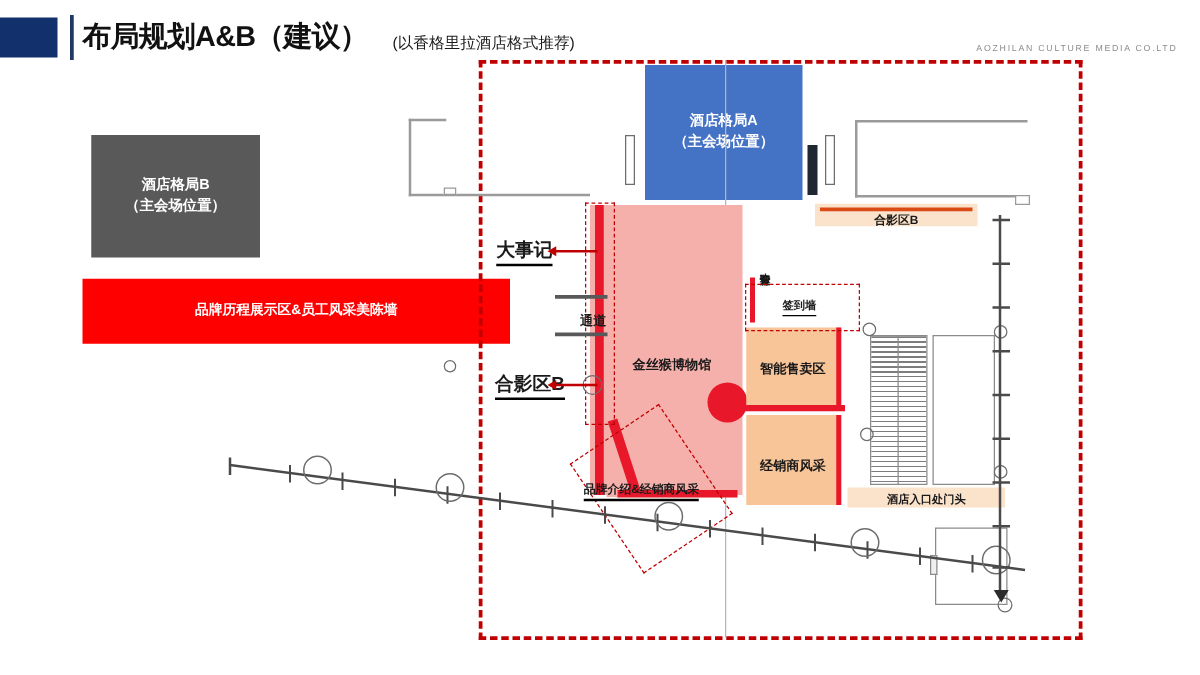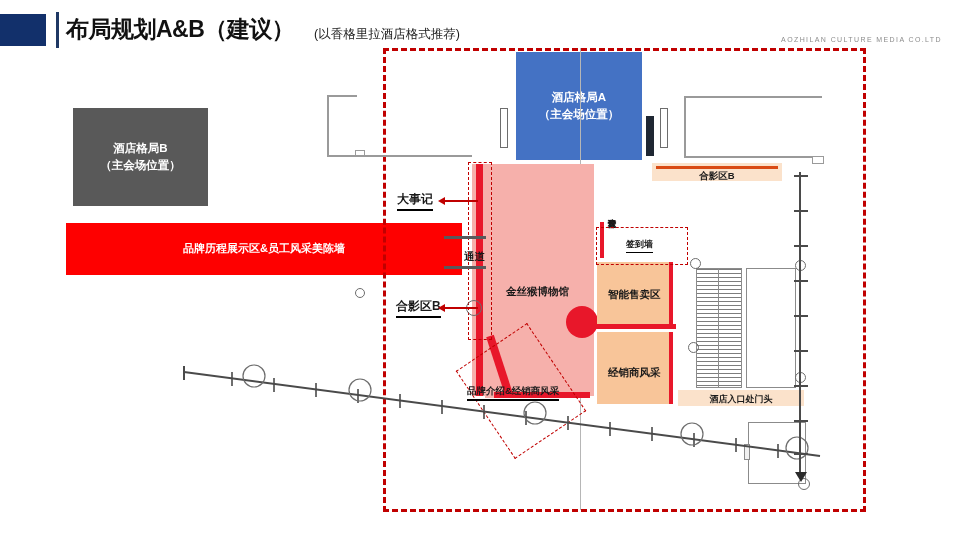--- a/index.html
+++ b/index.html
@@ -117,7 +117,7 @@
                 font-size: 9px; font-weight: bold; color: #1a1a1a; }
 
   
-  .ar-lab { position: absolute; font-size: 12px; font-weight: bold; color: #1a1a1a;
+  .ar-lab { position: absolute; font-size: 15px; font-weight: bold; color: #1a1a1a;
             border-bottom: 2px solid #000; padding-bottom: 1px; white-space: nowrap; }
   .ar-line { position: absolute; height: 1.6px; background: #c00000; }
   .ar-head { position: absolute; width: 0; height: 0;

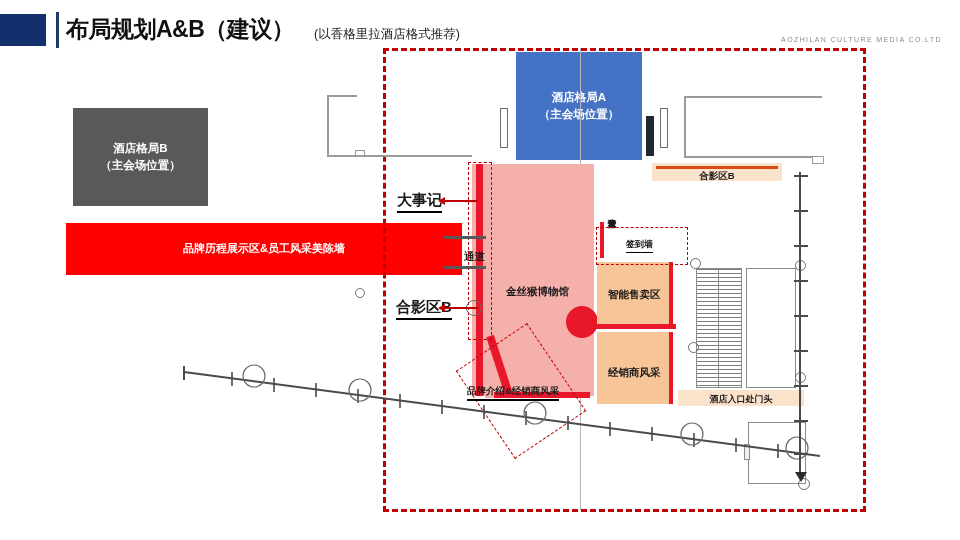--- a/index.html
+++ b/index.html
@@ -49,7 +49,7 @@
   .blk span { color: #fff; font-weight: bold; font-size: 11.5px; line-height: 1.45; }
 
   .blk-gray { left: 73px; top: 108px; width: 135px; height: 98px; background: #595959; }
-  .blk-red  { left: 66px; top: 223px; width: 396px; height: 52px; background: #fe0000; }
+  .blk-red  { left: 66px; top: 223px; width: 342px; height: 52px; background: #fe0000; }
   .blk-red span { font-size: 11px; }
   .blk-blue { left: 516px; top: 52px; width: 126px; height: 108px; background: #4472c4; }
 

